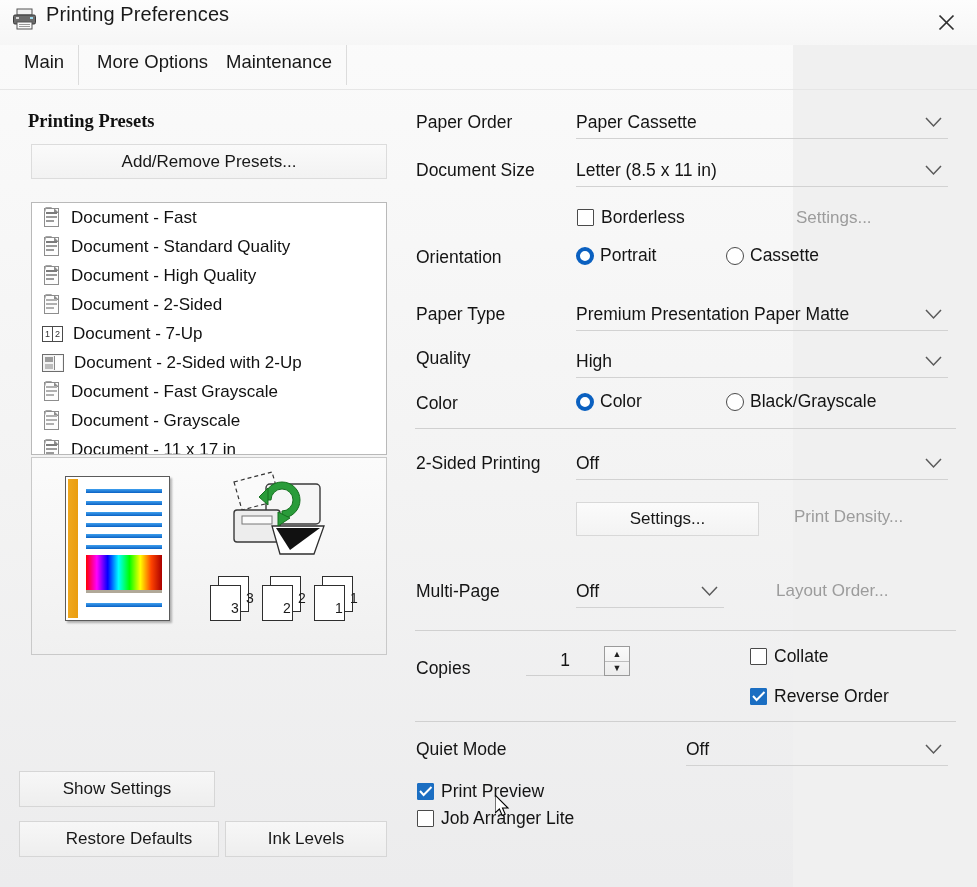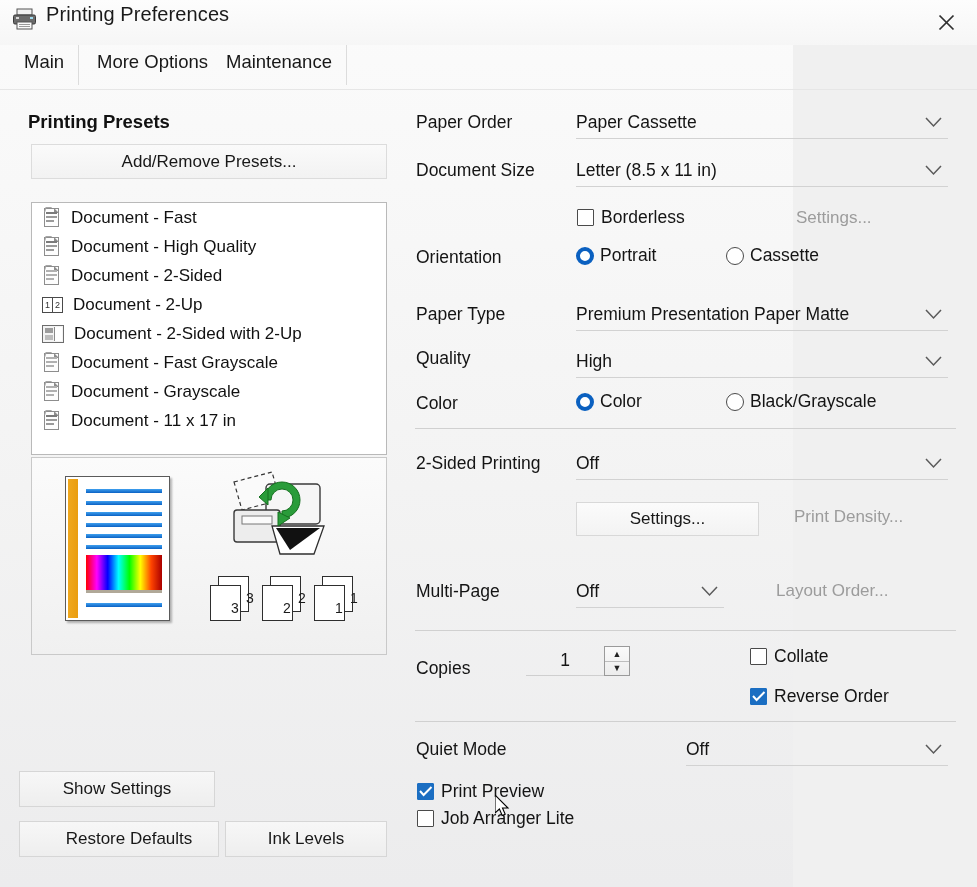--- a/index.html
+++ b/index.html
@@ -54,7 +54,7 @@
   .left-pane { position: absolute; left: 0; top: 95px; width: 406px; height: 792px; }
   .presets-title {
     position: absolute; left: 28px; top: 16px;
-    font-size: 18.5px; font-weight: bold; color: #111;
+    font-size: 18.5px; font-weight: bold; color: #111; font-family: Liberation Serif, serif;
   }
   .addremove-btn {
     position: absolute; left: 31px; top: 49px; width: 356px; height: 35px;

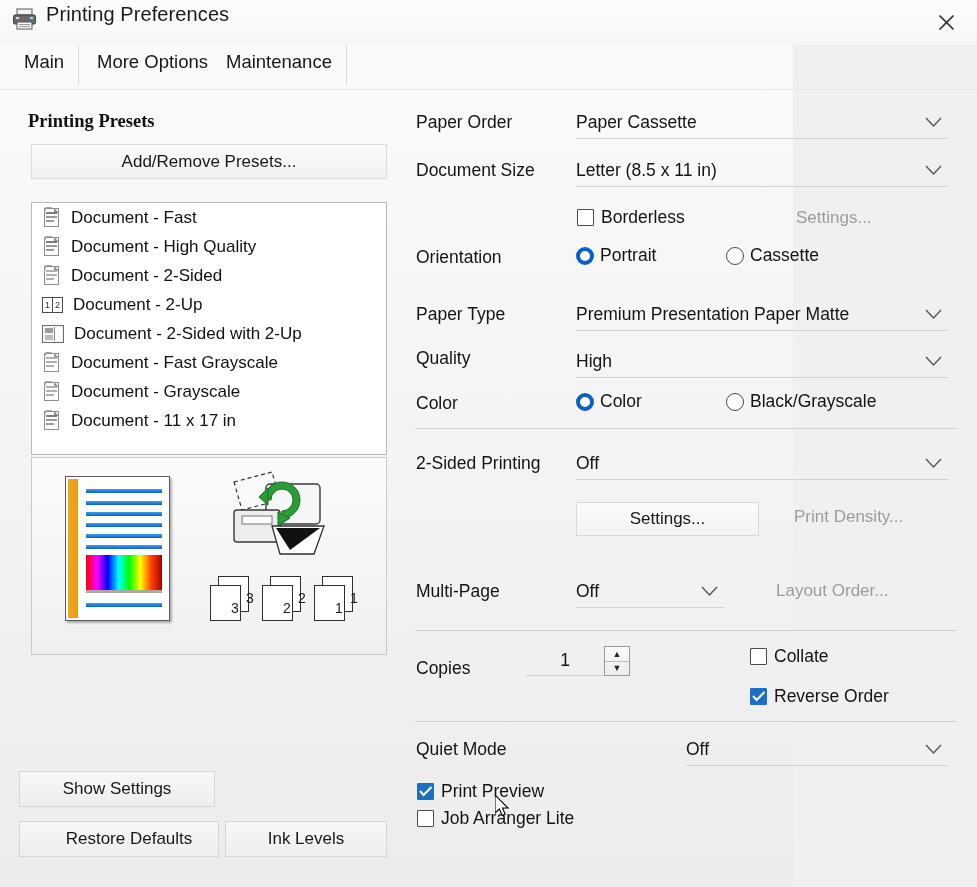--- a/index.html
+++ b/index.html
@@ -291,6 +291,16 @@
         <span class="pname">Document - Fast</span>
       </div>
 
+      <div class="preset-row">
+        <span class="docicon">
+            <span class="sheet"></span>
+            <span class="corner"></span>
+            <span class="l1"></span>
+            <span class="l2"></span>
+            <span class="l3"></span>
+          </span>
+        <span class="pname">Document - Standard Quality</span>
+      </div>
 
       <div class="preset-row">
         <span class="docicon">

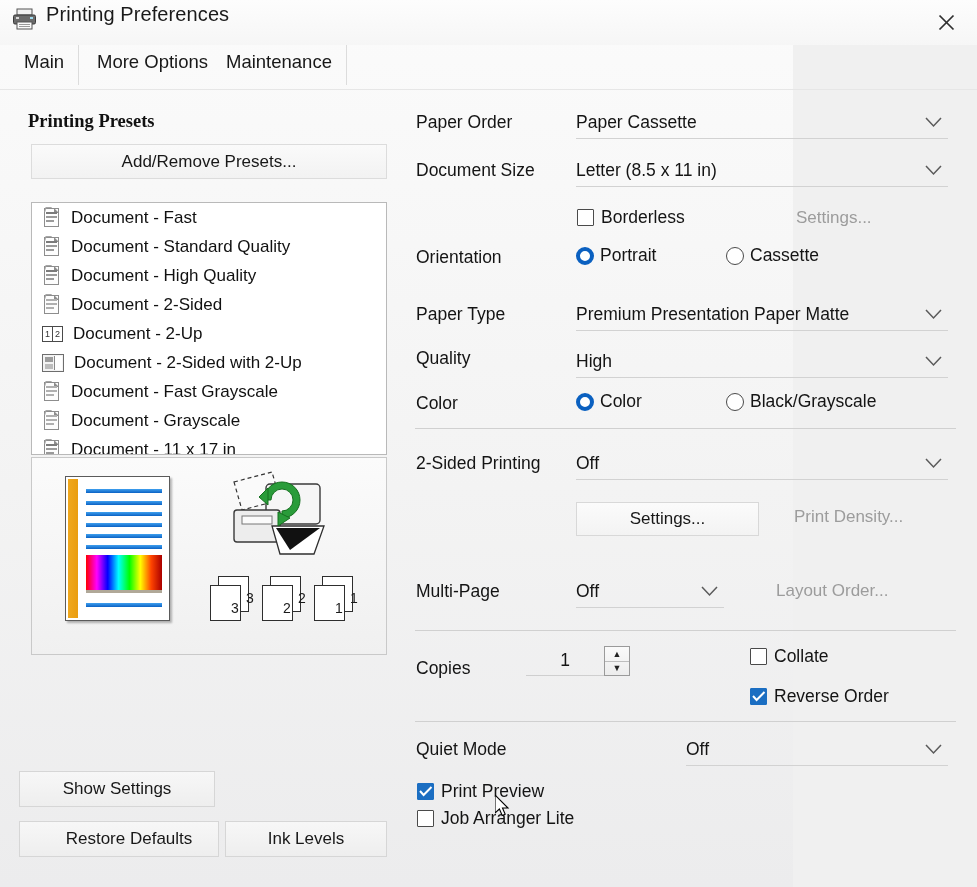--- a/index.html
+++ b/index.html
@@ -329,7 +329,7 @@
           <span class="half">1</span>
           <span class="half">2</span>
         </span>
-        <span class="pname">Document - 2-Up</span>
+        <span class="pname">Document - 7-Up</span>
       </div>
 
       <div class="preset-row">

